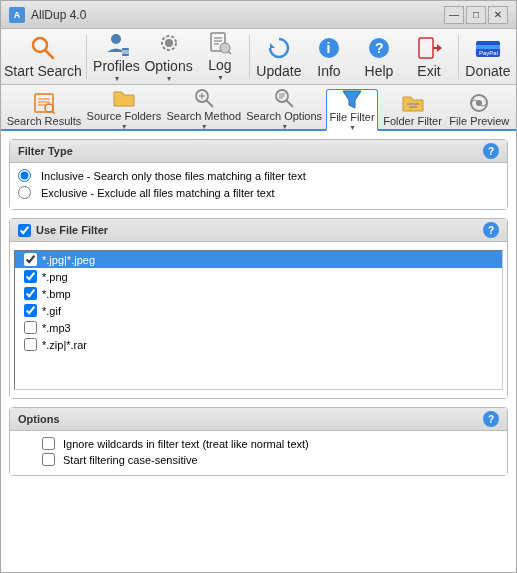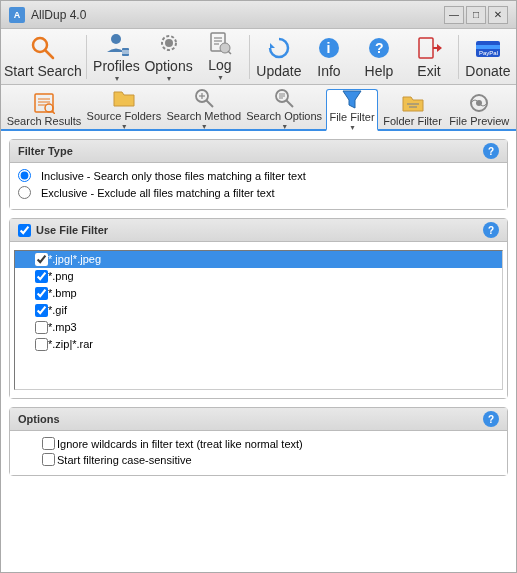--- a/index.html
+++ b/index.html
@@ -239,8 +239,9 @@
     }
     .file-item {
       display: flex;
-      align-items: flex-start;
-      padding: 2px 20px;
+      align-items: center;
+      gap: 5px;
+      padding: 2px 9px;
       font-size: 11px;
       cursor: pointer;
     }

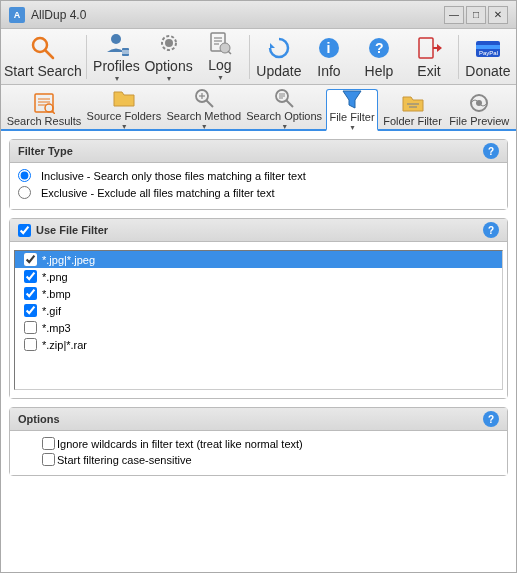--- a/index.html
+++ b/index.html
@@ -204,7 +204,7 @@
     .checkbox-row {
       display: flex;
       align-items: center;
-      gap: 2px;
+      gap: 8px;
       margin-bottom: 3px;
       font-size: 11px;
       padding-left: 24px;

